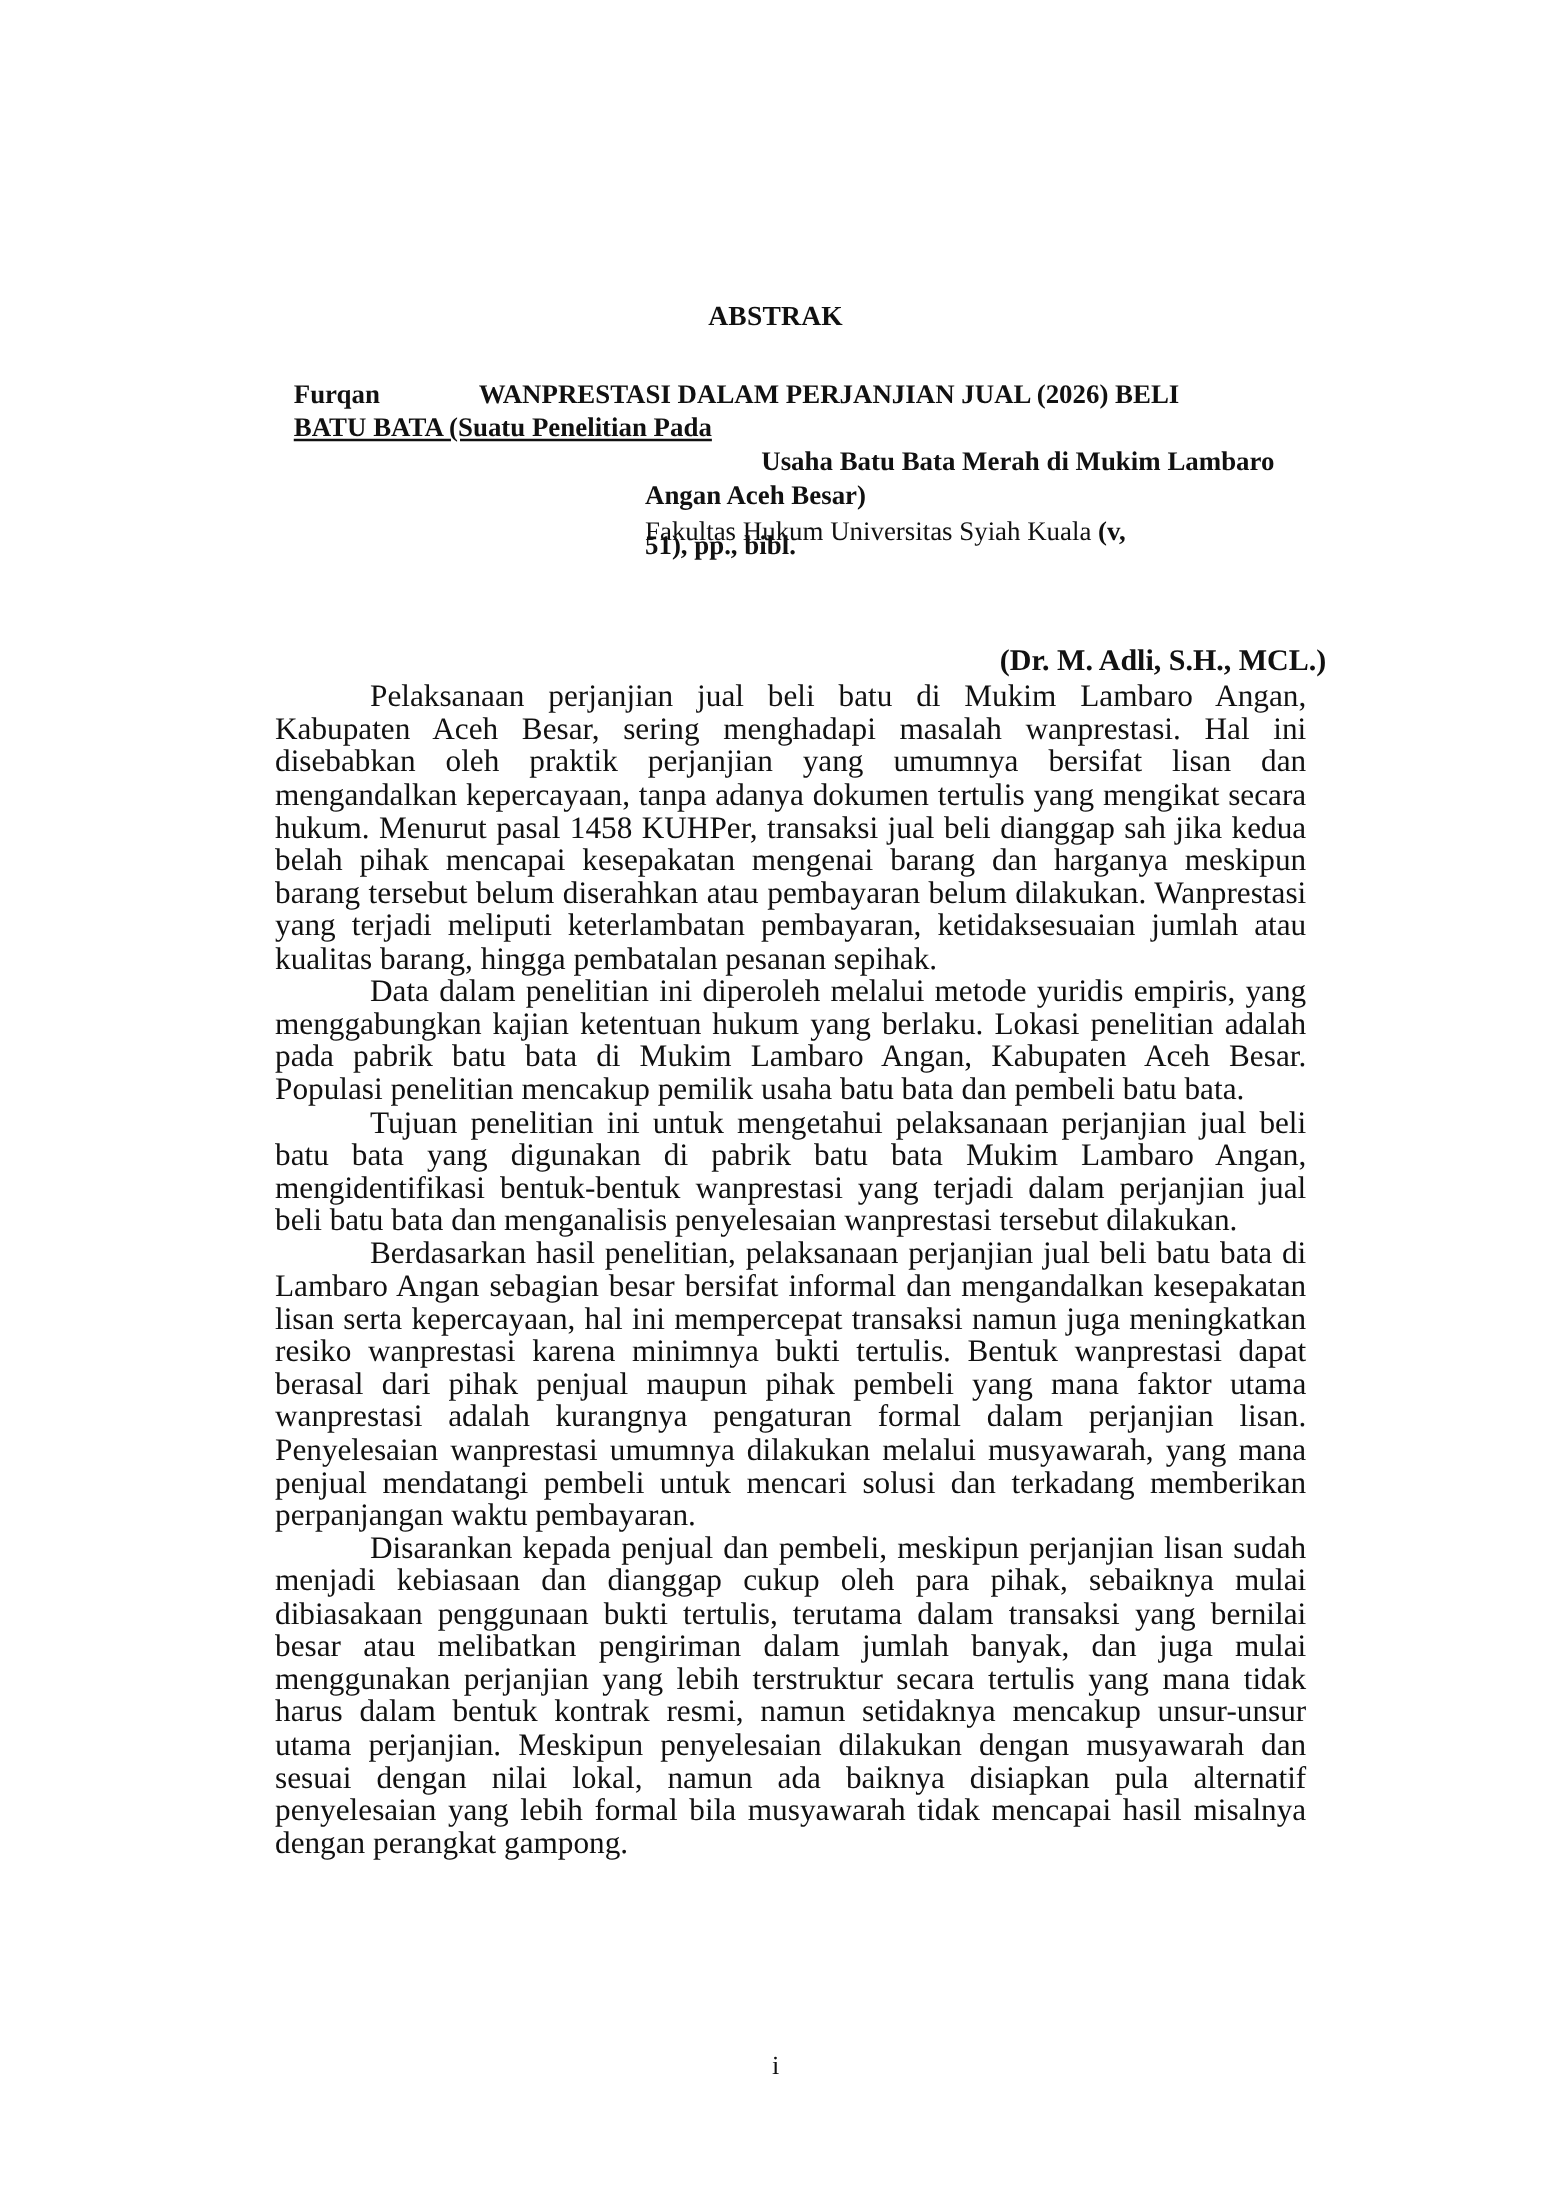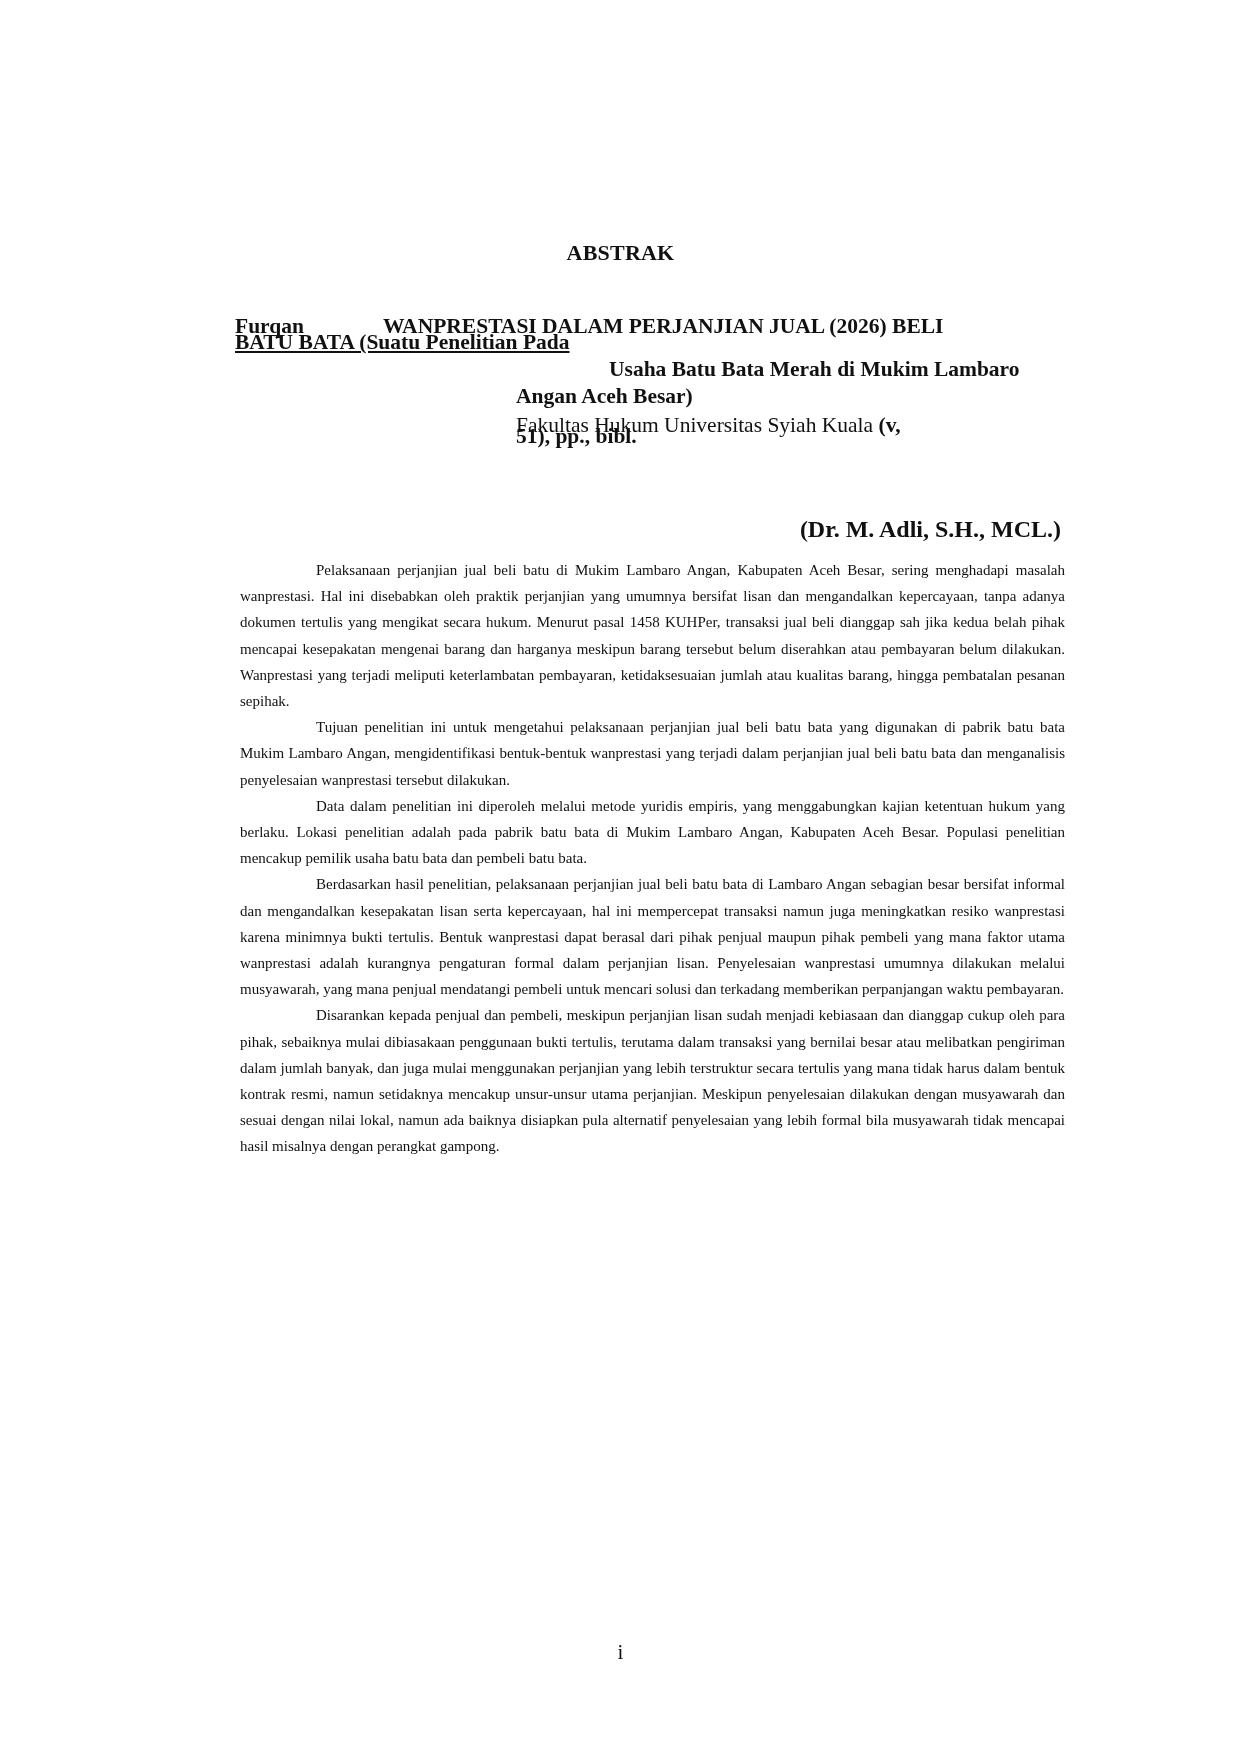--- a/index.html
+++ b/index.html
@@ -48,7 +48,7 @@
       width: 148px;
       font-weight: bold;
     }
-    .line1 { position: absolute; left: 0; top: 11px; }
+    .line1 { position: absolute; left: 0; top: 0; }
     .line2 { position: absolute; left: 0; top: 27px; text-decoration: underline; }
     .line3 { position: absolute; left: 326px; top: 54px; margin-left: 48px; }
     .line4 { position: absolute; left: 281px; top: 81px; }

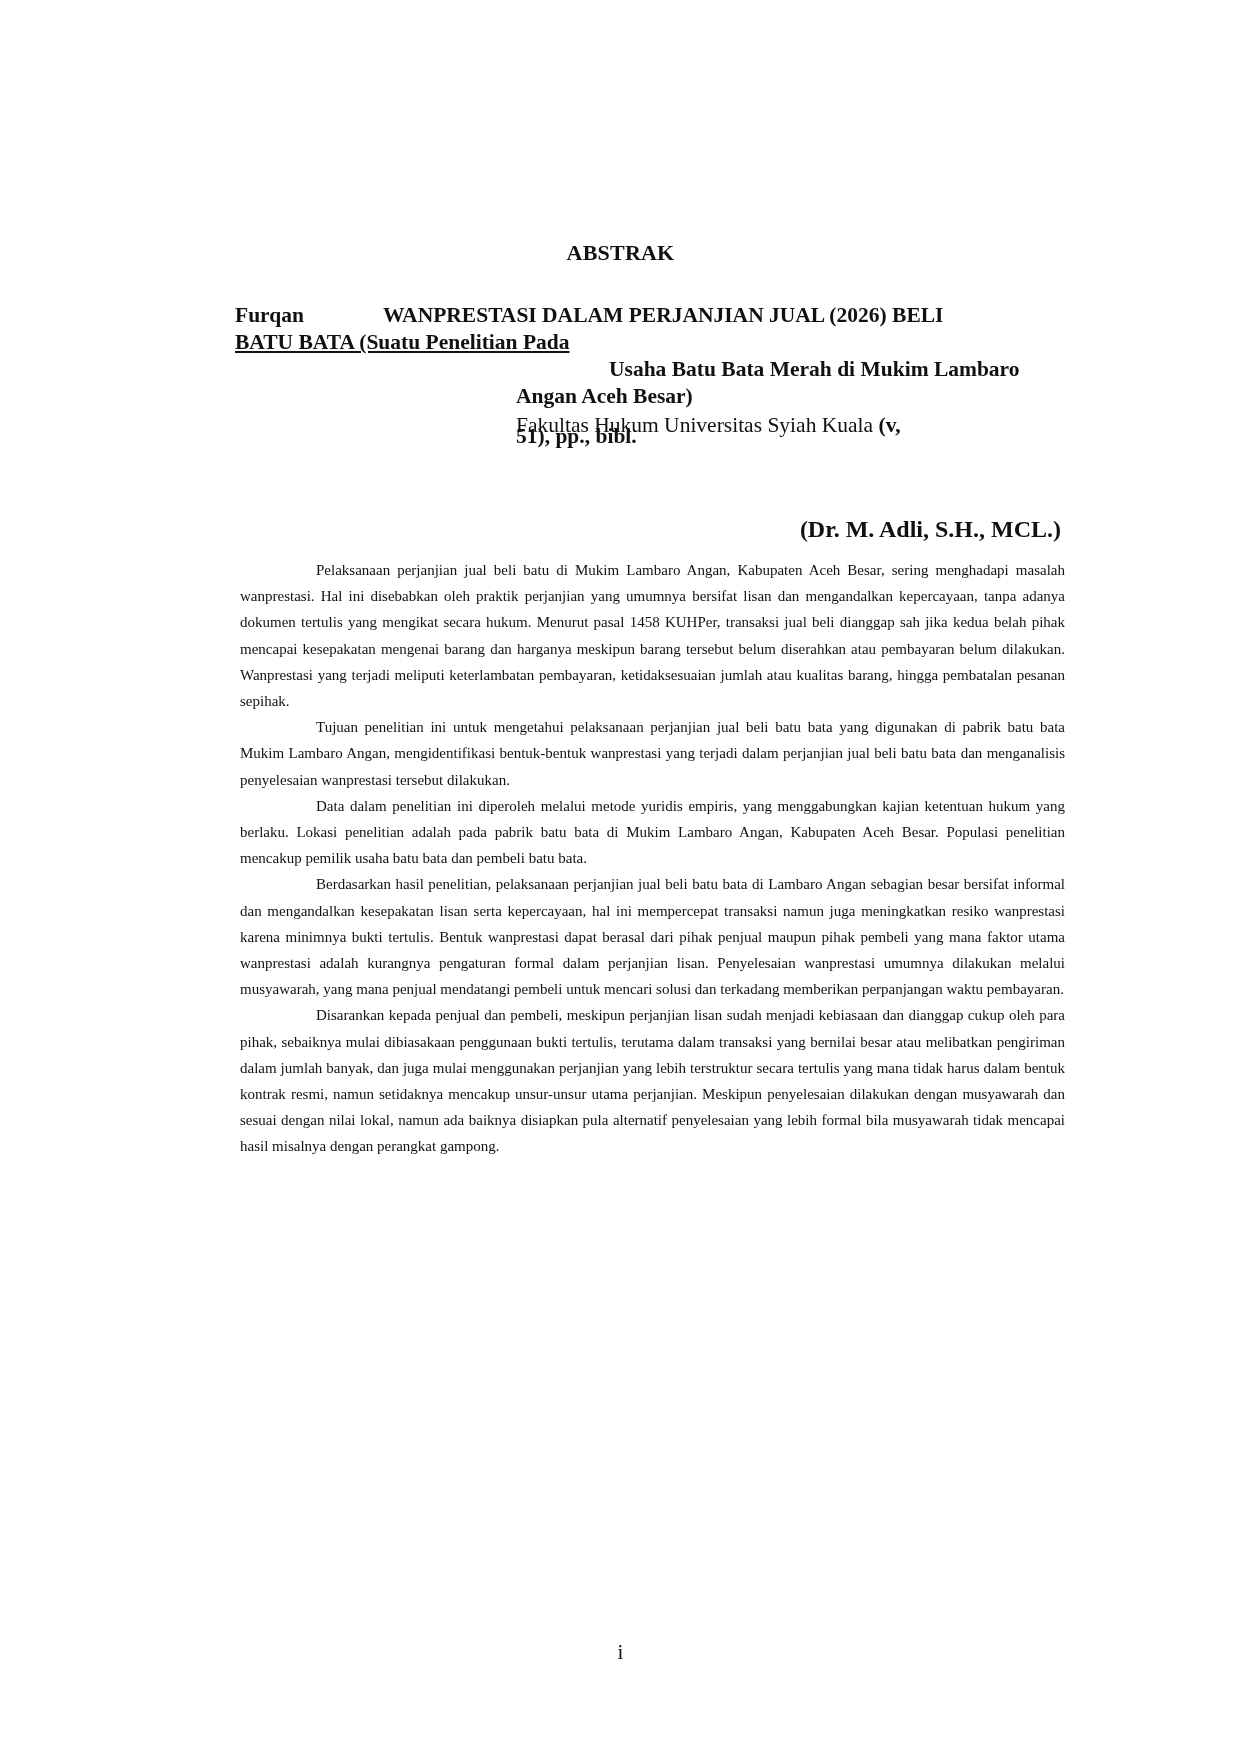--- a/index.html
+++ b/index.html
@@ -64,13 +64,12 @@
     }
     .body-text {
       position: absolute;
-      left: 240px;
+      left: 220px;
       top: 545px;
       width: 825px;
-      font-size: 15px;
+      font-size: 25px;
       line-height: 26.2px;
       text-align: justify;
-      margin-top: 12px;
     }
     .body-text p {
       margin: 0;

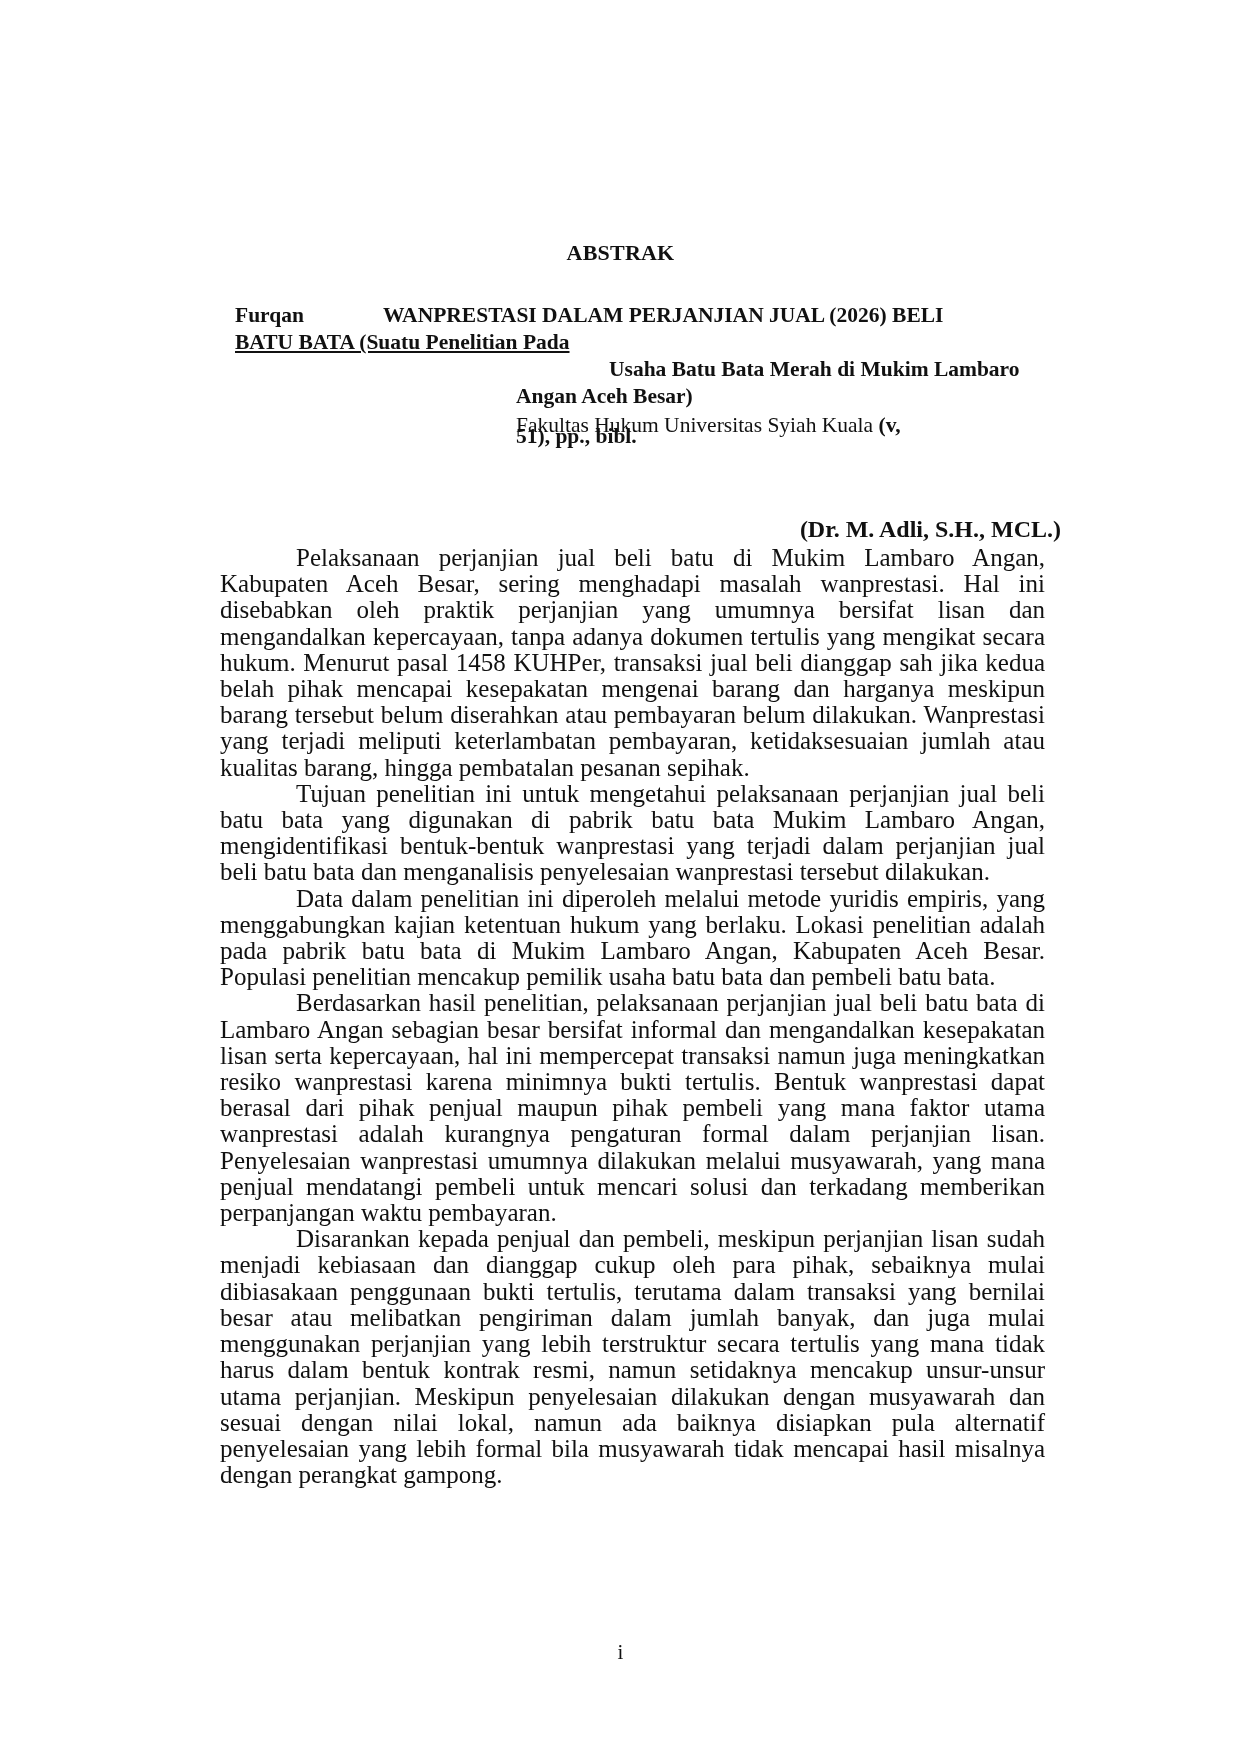--- a/index.html
+++ b/index.html
@@ -109,8 +109,8 @@
 
   <div class="body-text">
     <p>Pelaksanaan perjanjian jual beli batu di Mukim Lambaro Angan, Kabupaten Aceh Besar, sering menghadapi masalah wanprestasi. Hal ini disebabkan oleh praktik perjanjian yang umumnya bersifat lisan dan mengandalkan kepercayaan, tanpa adanya dokumen tertulis yang mengikat secara hukum. Menurut pasal 1458 KUHPer, transaksi jual beli dianggap sah jika kedua belah pihak mencapai kesepakatan mengenai barang dan harganya meskipun barang tersebut belum diserahkan atau pembayaran belum dilakukan. Wanprestasi yang terjadi meliputi keterlambatan pembayaran, ketidaksesuaian jumlah atau kualitas barang, hingga pembatalan pesanan sepihak.</p>
+    <p>Data dalam penelitian ini diperoleh melalui metode yuridis empiris, yang menggabungkan kajian ketentuan hukum yang berlaku. Lokasi penelitian adalah pada pabrik batu bata di Mukim Lambaro Angan, Kabupaten Aceh Besar. Populasi penelitian mencakup pemilik usaha batu bata dan pembeli batu bata.</p>
     <p>Tujuan penelitian ini untuk mengetahui pelaksanaan perjanjian jual beli batu bata yang digunakan di pabrik batu bata Mukim Lambaro Angan, mengidentifikasi bentuk-bentuk wanprestasi yang terjadi dalam perjanjian jual beli batu bata dan menganalisis penyelesaian wanprestasi tersebut dilakukan.</p>
-    <p>Data dalam penelitian ini diperoleh melalui metode yuridis empiris, yang menggabungkan kajian ketentuan hukum yang berlaku. Lokasi penelitian adalah pada pabrik batu bata di Mukim Lambaro Angan, Kabupaten Aceh Besar. Populasi penelitian mencakup pemilik usaha batu bata dan pembeli batu bata.</p>
     <p>Berdasarkan hasil penelitian, pelaksanaan perjanjian jual beli batu bata di Lambaro Angan sebagian besar bersifat informal dan mengandalkan kesepakatan lisan serta kepercayaan, hal ini mempercepat transaksi namun juga meningkatkan resiko wanprestasi karena minimnya bukti tertulis. Bentuk wanprestasi dapat berasal dari pihak penjual maupun pihak pembeli yang mana faktor utama wanprestasi adalah kurangnya pengaturan formal dalam perjanjian lisan. Penyelesaian wanprestasi umumnya dilakukan melalui musyawarah, yang mana penjual mendatangi pembeli untuk mencari solusi dan terkadang memberikan perpanjangan waktu pembayaran.</p>
     <p>Disarankan kepada penjual dan pembeli, meskipun perjanjian lisan sudah menjadi kebiasaan dan dianggap cukup oleh para pihak, sebaiknya mulai dibiasakaan penggunaan bukti tertulis, terutama dalam transaksi yang bernilai besar atau melibatkan pengiriman dalam jumlah banyak, dan juga mulai menggunakan perjanjian yang lebih terstruktur secara tertulis yang mana tidak harus dalam bentuk kontrak resmi, namun setidaknya mencakup unsur-unsur utama perjanjian. Meskipun penyelesaian dilakukan dengan musyawarah dan sesuai dengan nilai lokal, namun ada baiknya disiapkan pula alternatif penyelesaian yang lebih formal bila musyawarah tidak mencapai hasil misalnya dengan perangkat gampong.</p>
   </div>

